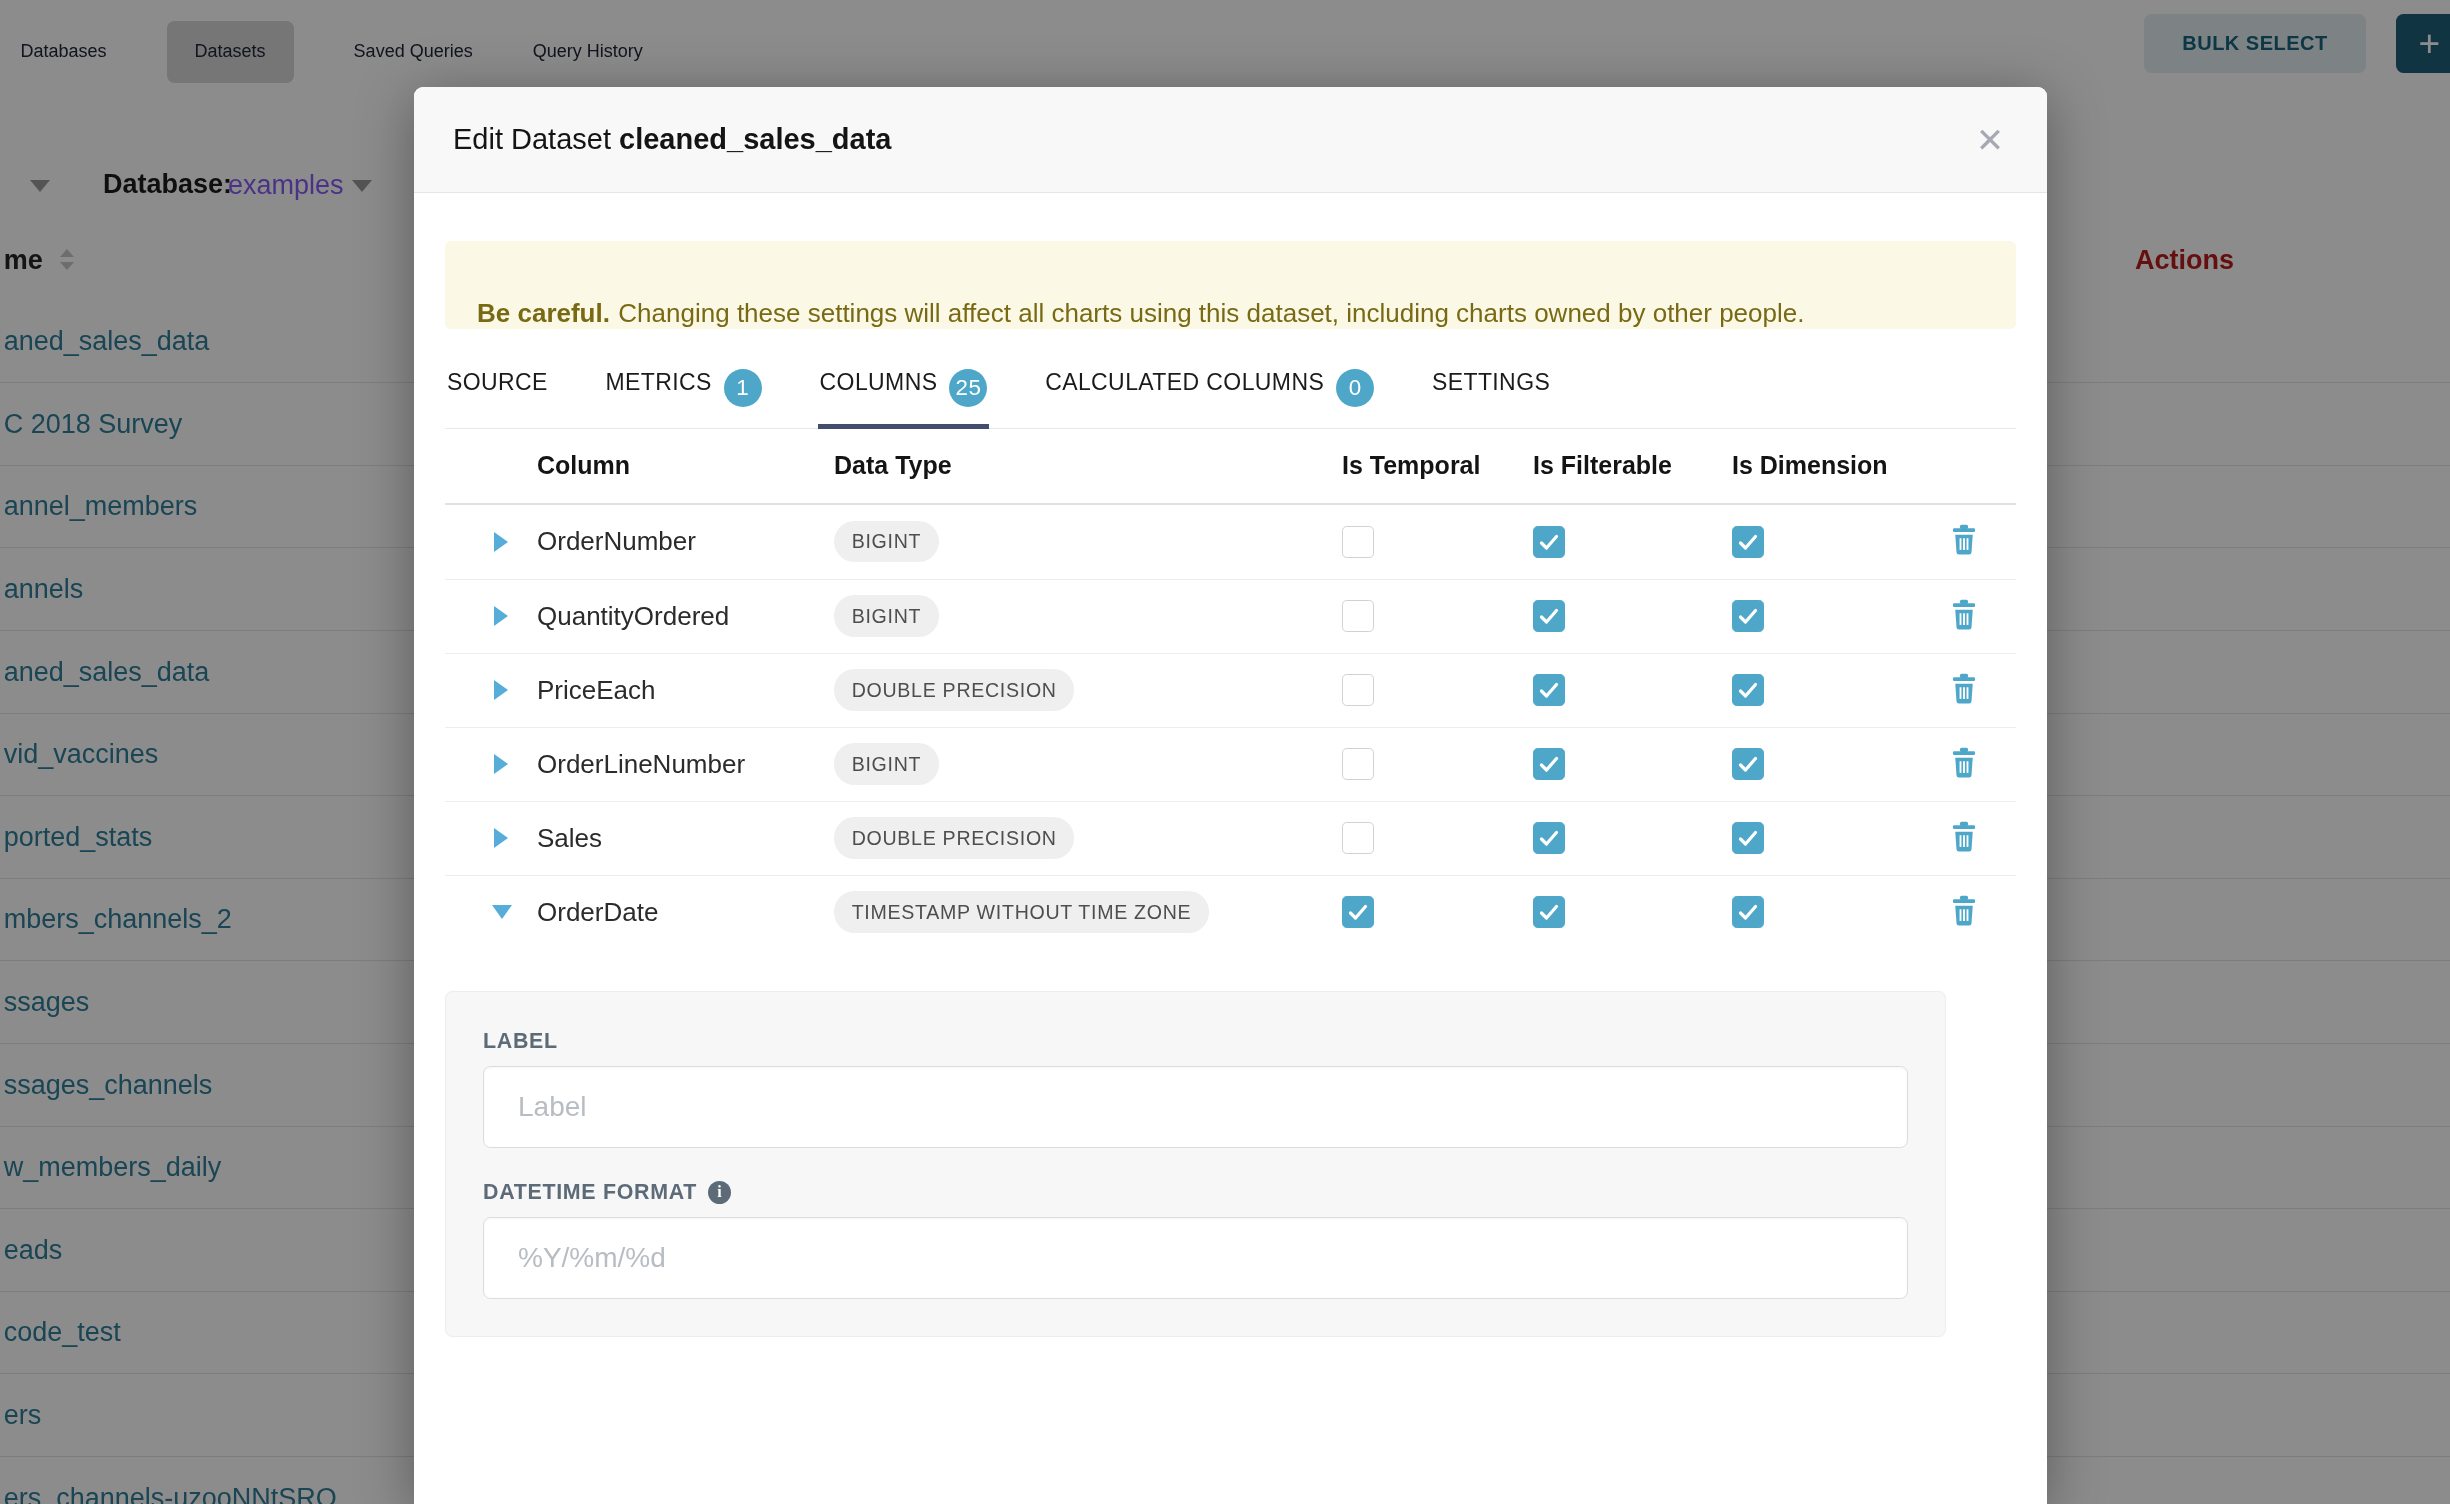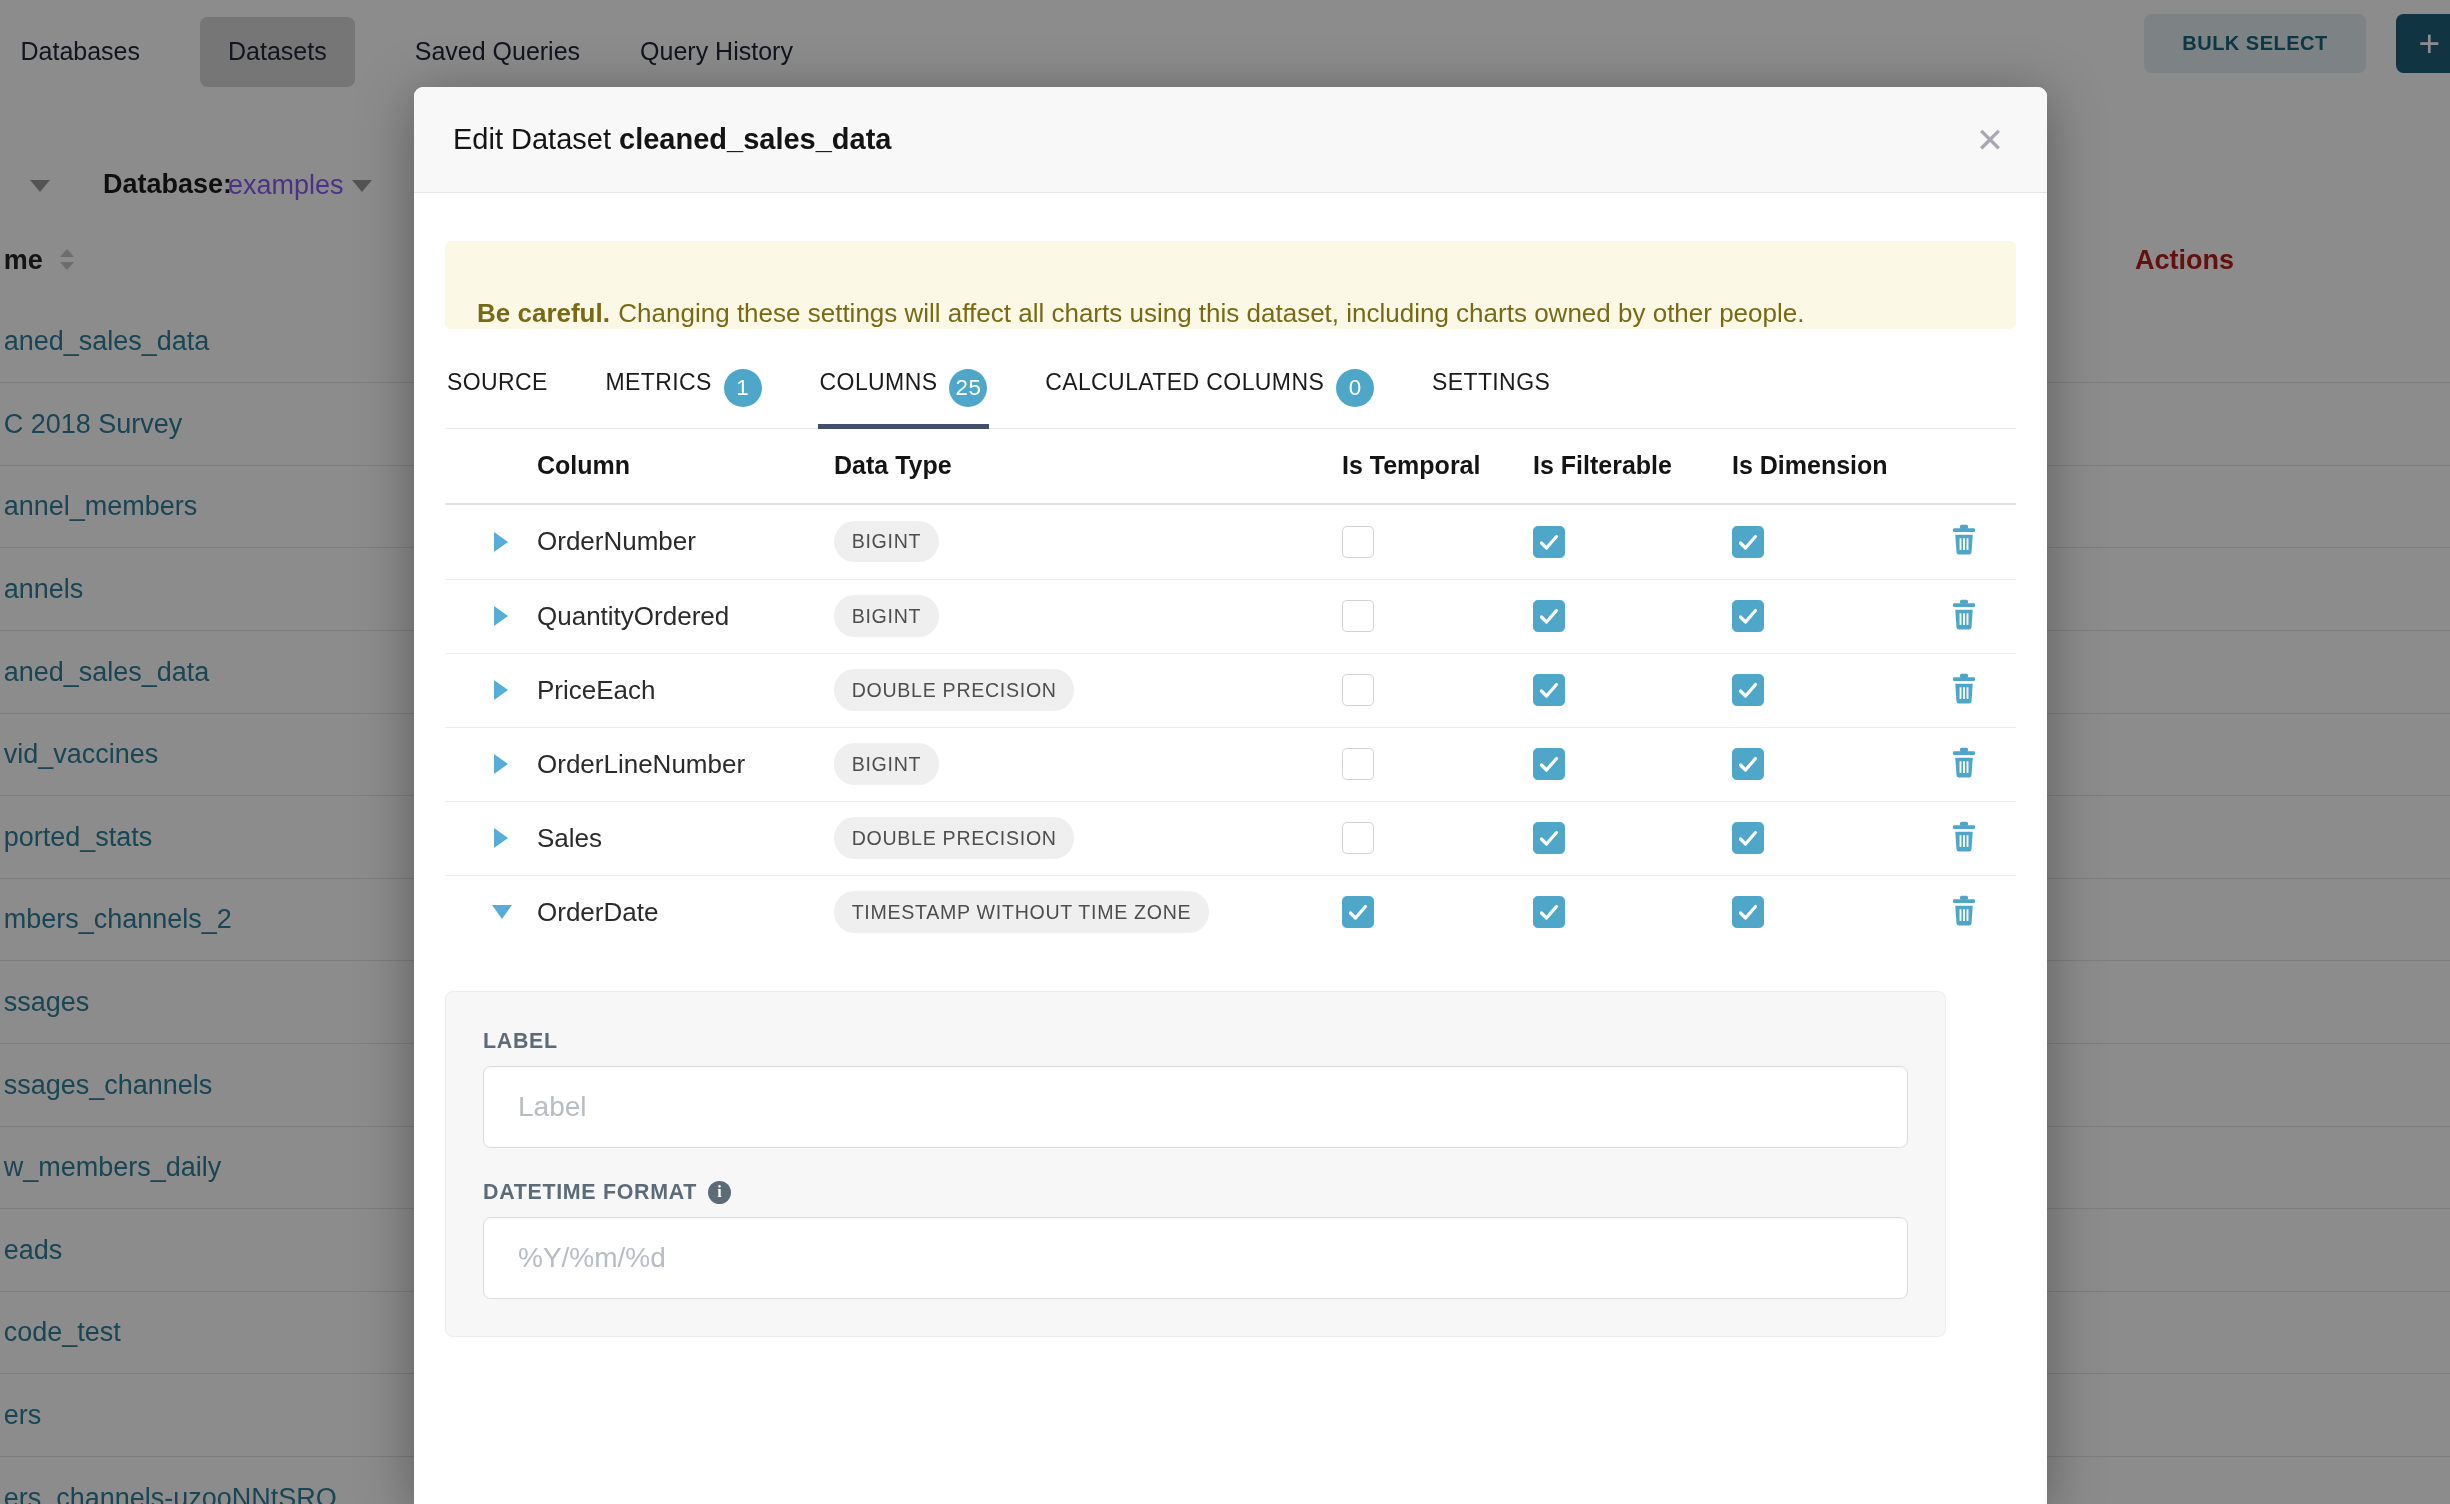--- a/index.html
+++ b/index.html
@@ -11,7 +11,7 @@
 
   .topnav { position:absolute; top:0; left:0; width:2450px; height:103px;
     display:flex; align-items:center; padding-left:20.5px; gap:60px; }
-  .nav-item { font-size:25px; color:#212737; white-space:nowrap; }
+  .nav-item { font-size:18px; color:#212737; white-space:nowrap; }
   .nav-item.active { background:#d8d8d8; border-radius:7.5px; padding:20.5px 28px; }
 
   .bulk-btn { position:absolute; top:14px; left:2144px; width:222px; height:59px;

